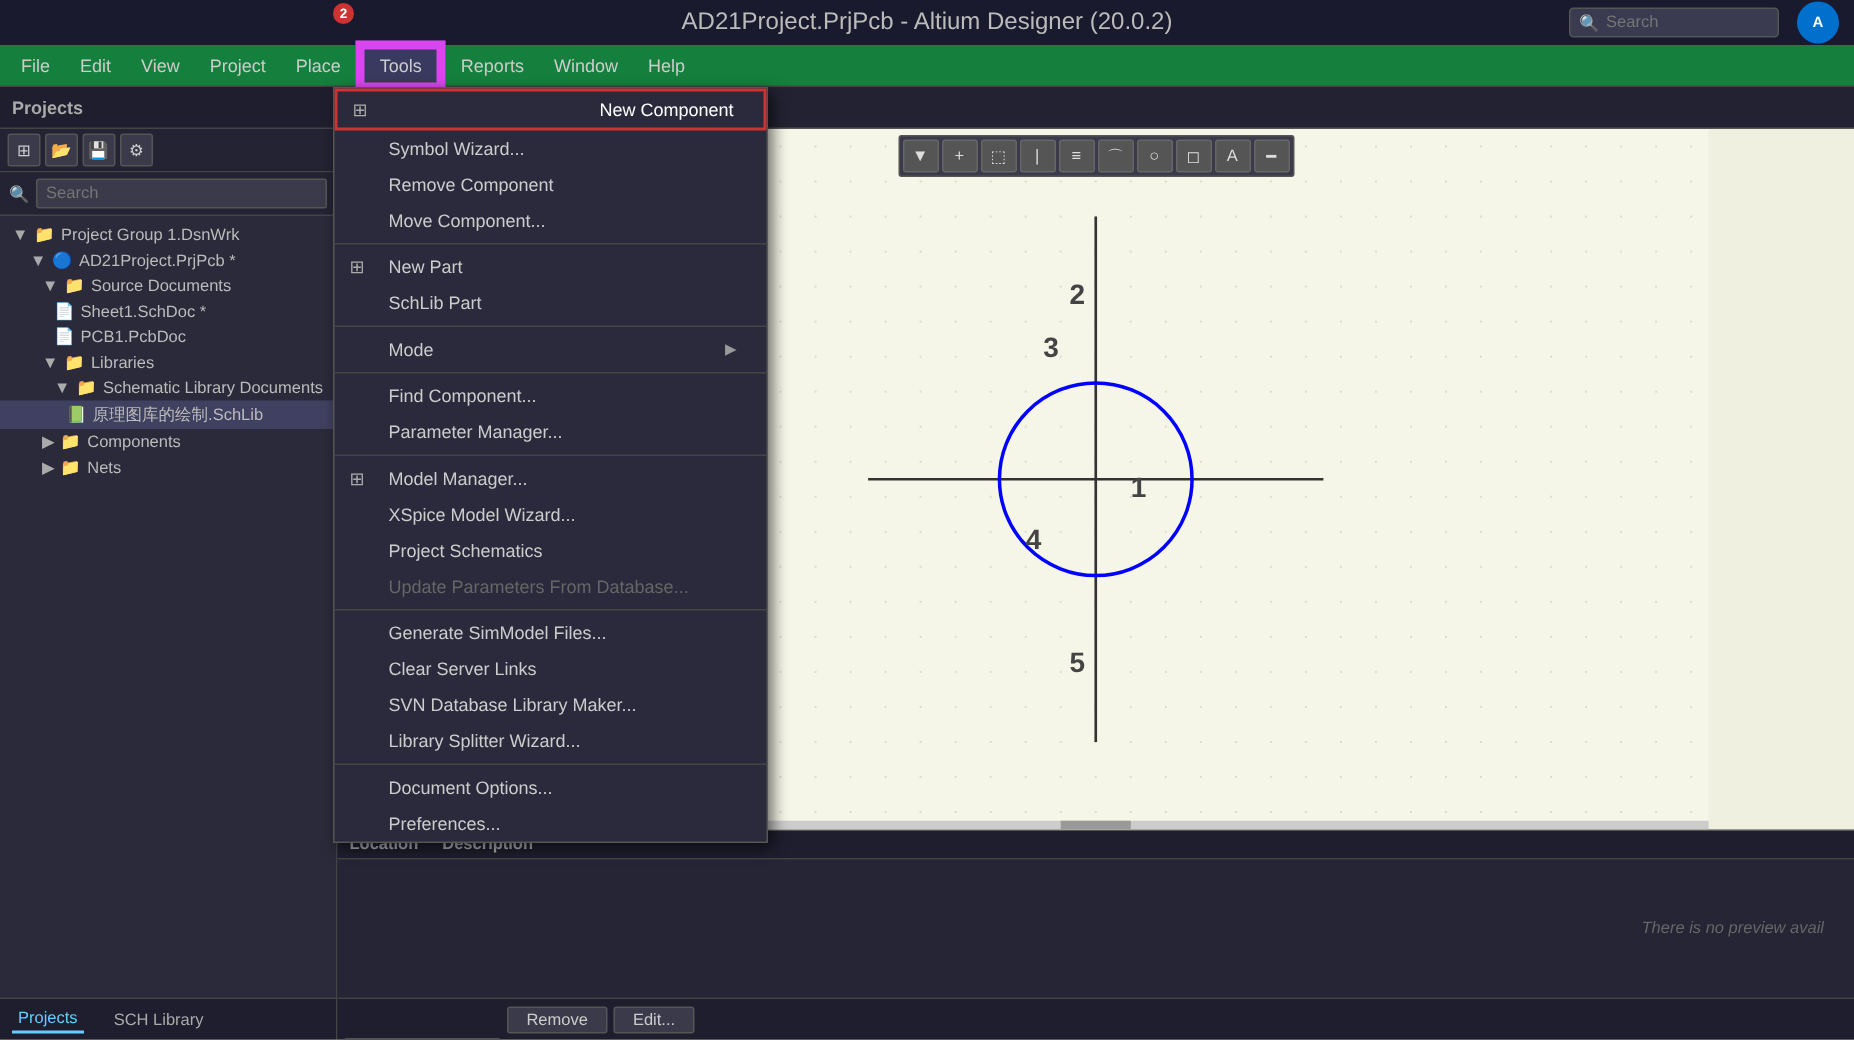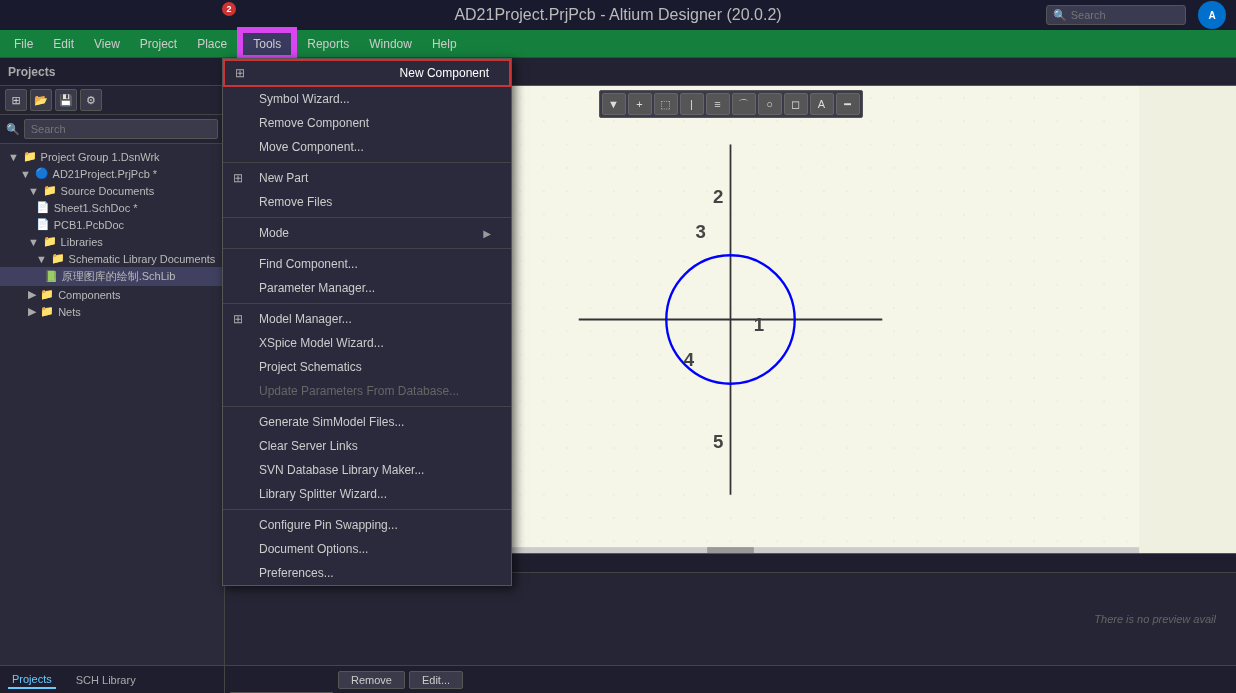--- a/index.html
+++ b/index.html
@@ -541,7 +541,7 @@
       <span>New Part</span>
     </div>
     <div class="dd-item">
-      <span>Remove Files</span>
+      <span>SchLib Part</span>
     </div>
     <div class="dd-separator"></div>
     <div class="dd-item">

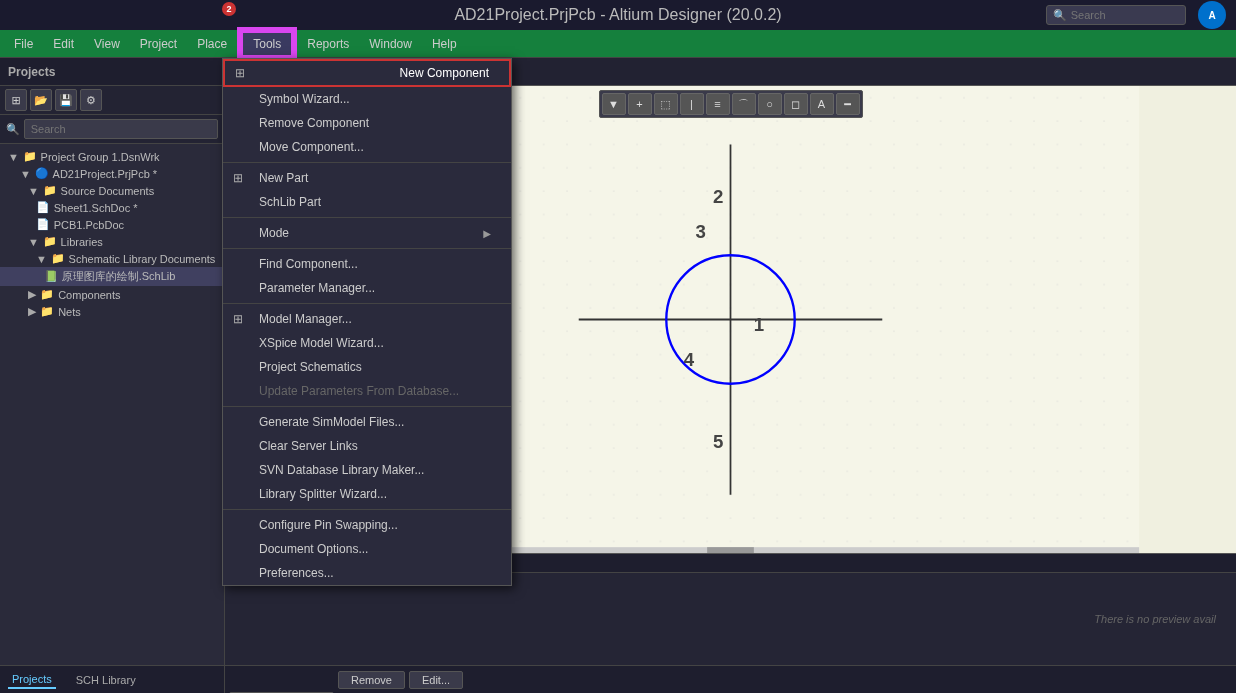--- a/index.html
+++ b/index.html
@@ -584,9 +584,6 @@
     </div>
     <div class="dd-separator"></div>
     <div class="dd-item">
-      <span>Configure Pin Swapping...</span>
-    </div>
-    <div class="dd-item">
       <span>Document Options...</span>
     </div>
     <div class="dd-item">

